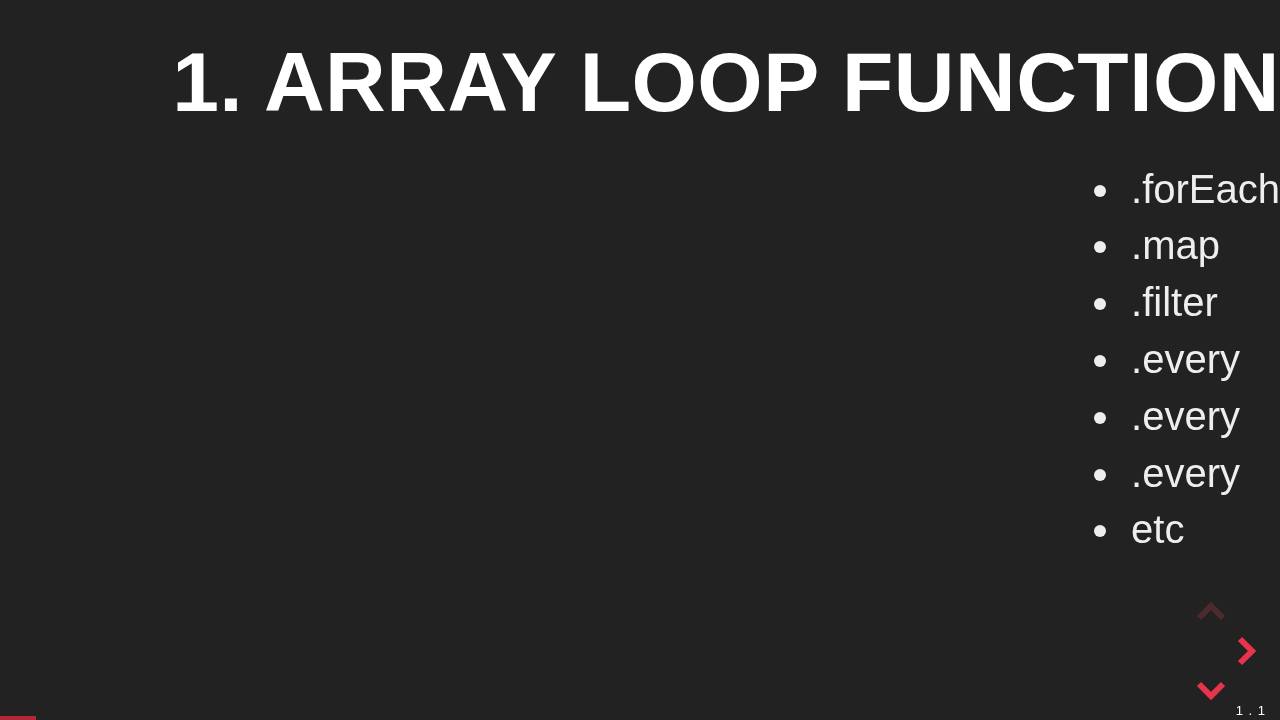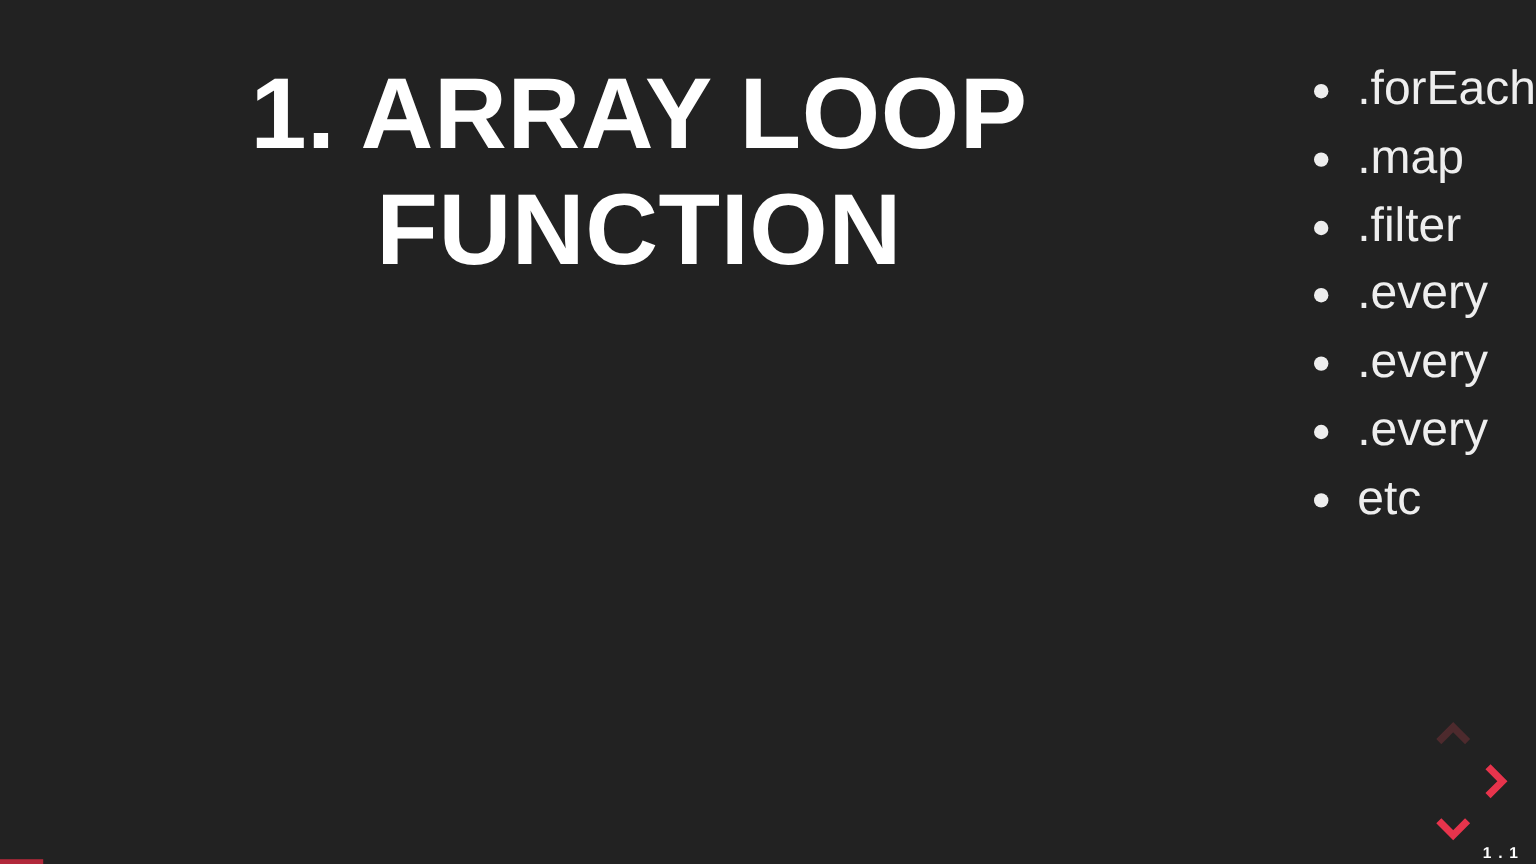--- a/index.html
+++ b/index.html
@@ -16,9 +16,9 @@
     width: 100%;
     height: 100%;
     display: flex;
-    flex-direction: row;
-    align-items: flex-start;
-    padding-top: 46px;
+    flex-direction: column;
+    align-items: flex-end;
+    padding-top: 34px;
   }
   .title {
     font-size: 84px;

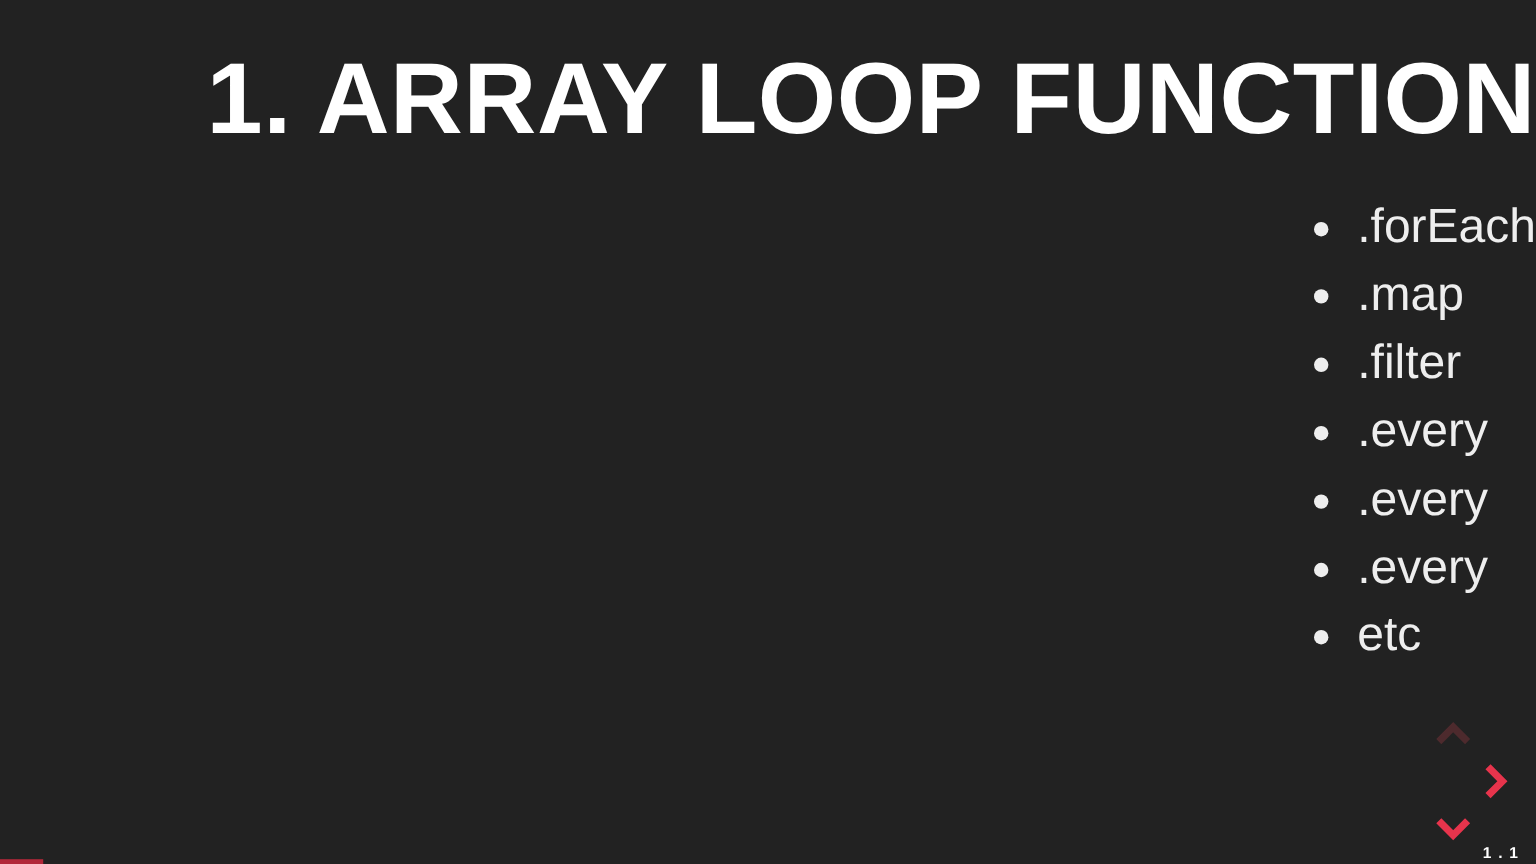--- a/index.html
+++ b/index.html
@@ -67,7 +67,7 @@
     right: 14px;
     bottom: 2px;
     font-size: 13px;
-    font-weight: 700;
+    font-weight: 400;
     color: #ffffff;
     letter-spacing: 1px;
   }

